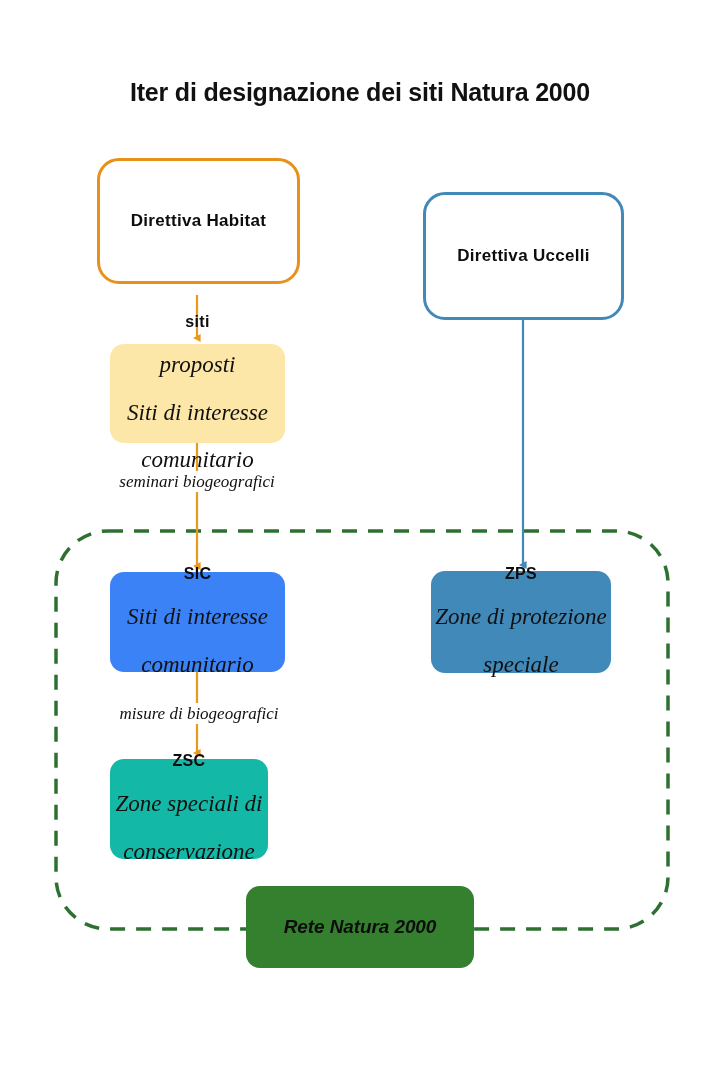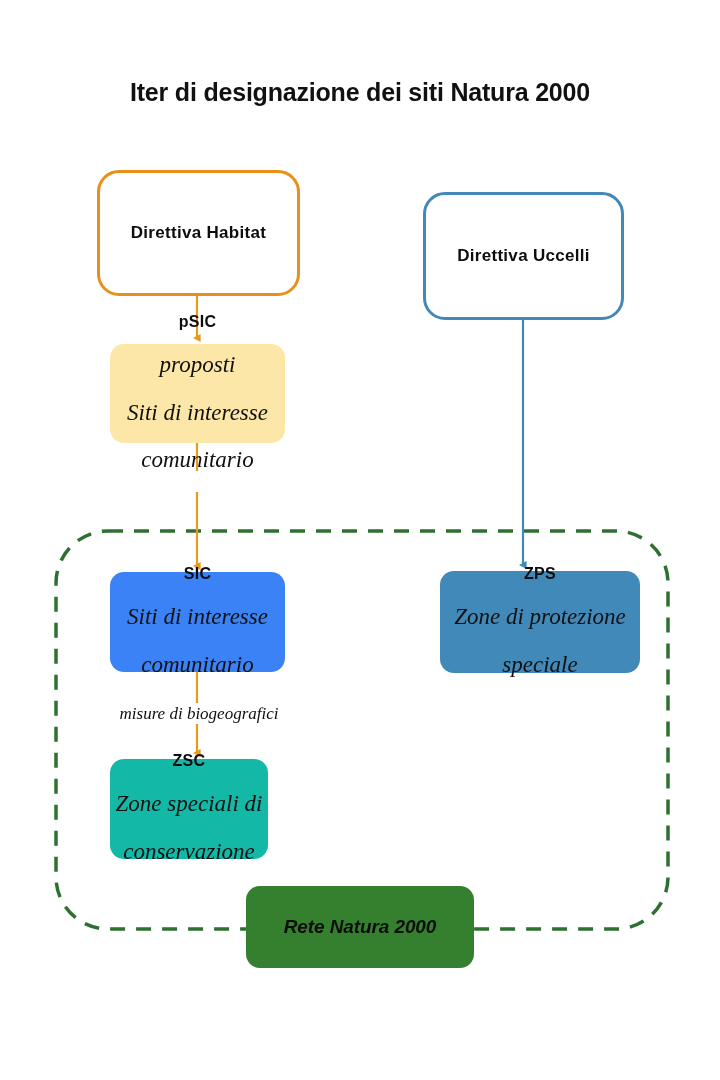--- a/index.html
+++ b/index.html
@@ -136,7 +136,7 @@
     <line x1="523" y1="300" x2="523" y2="565" stroke="#4389B8" stroke-width="2.2" marker-end="url(#ah-blue)"></line>
   </svg>
 
-  <div class="node outline" style="left:97px; top:170px; width:203px; height:126px; border-color:#E8911A;">
+  <div class="node outline" style="left:97px; top:158px; width:203px; height:126px; border-color:#E8911A;">
     <div class="code">Direttiva Habitat</div>
   </div>
 

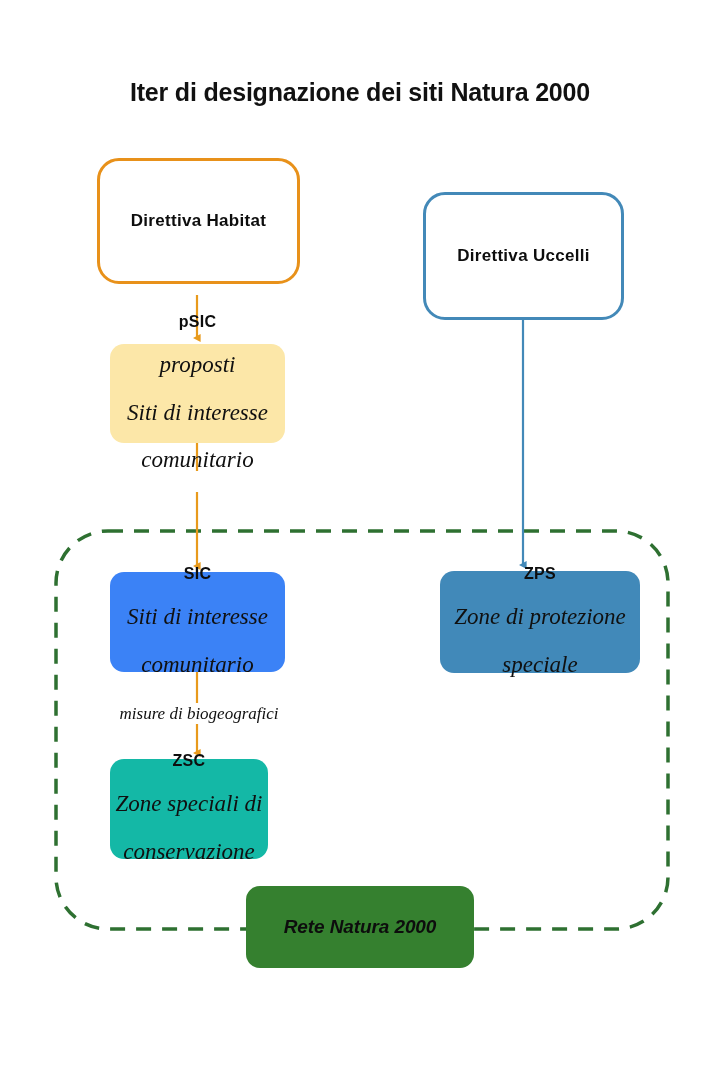--- a/index.html
+++ b/index.html
@@ -145,7 +145,7 @@
   </div>
 
   <div class="node filled" style="left:110px; top:344px; width:175px; height:99px; background:#FCE7A8;">
-    <div class="code">pSIC</div>
+    <div class="code">siti</div>
     <div class="desc">proposti</div>
     <div class="desc">Siti di interesse</div>
     <div class="desc">comunitario</div>

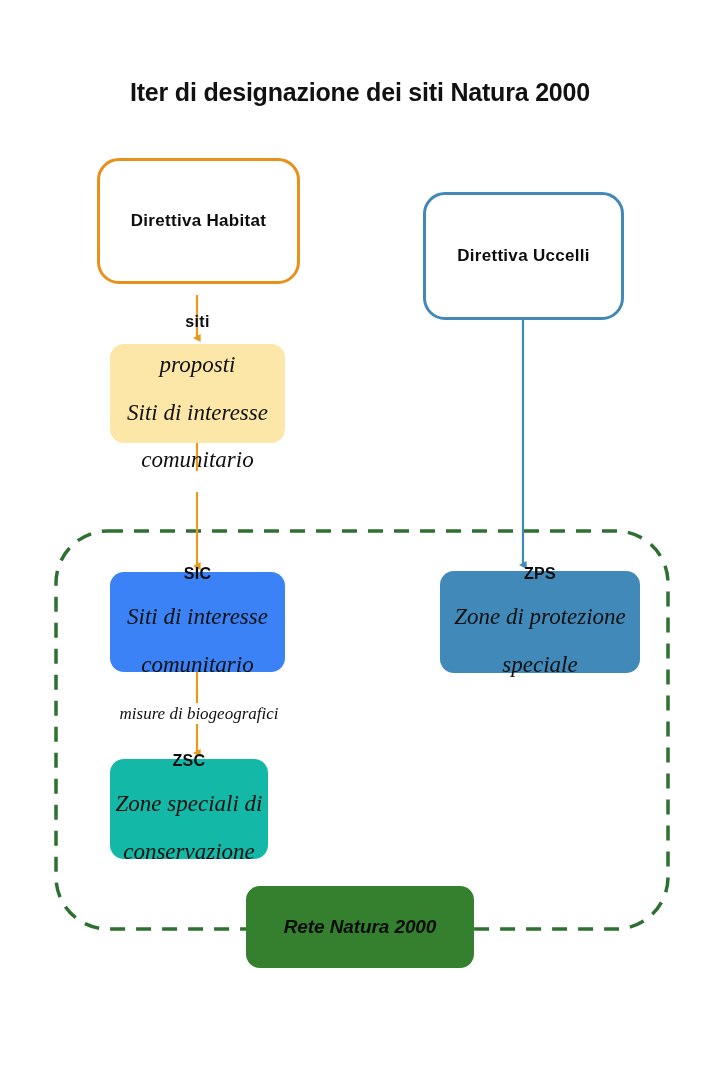--- a/index.html
+++ b/index.html
@@ -151,6 +151,7 @@
     <div class="desc">comunitario</div>
   </div>
 
+  <div class="edge-label" style="left:0; top:472px; width:394px;">seminari biogeografici</div>
 
   <div class="node filled" style="left:110px; top:572px; width:175px; height:100px; background:#3b82f6;">
     <div class="code">SIC</div>

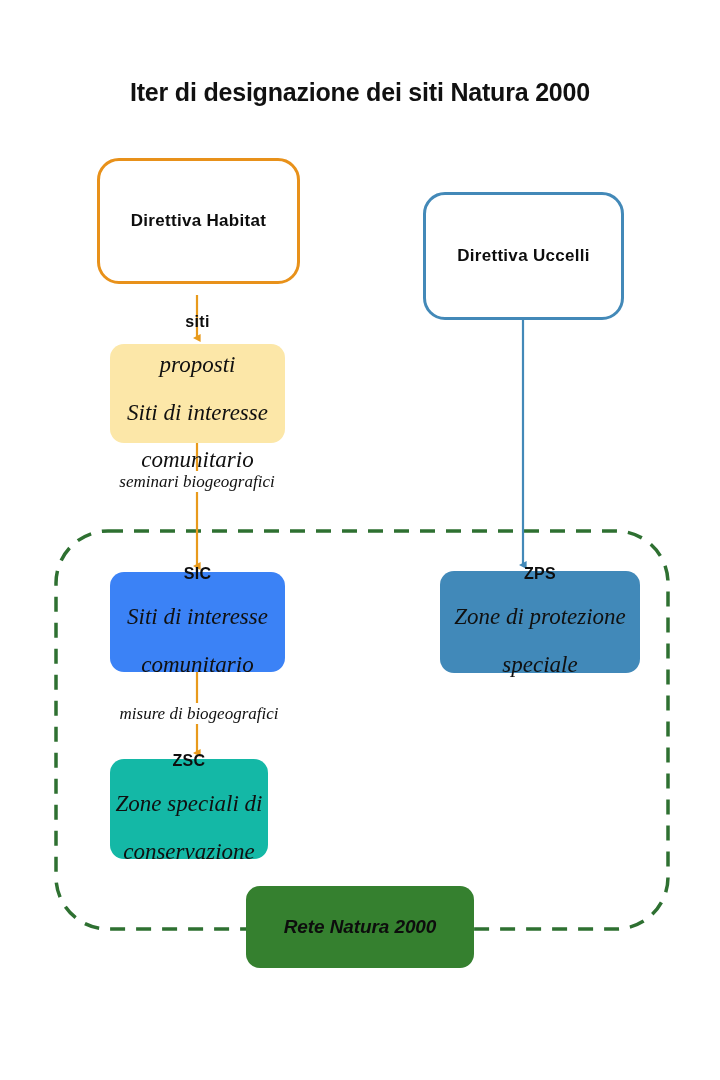--- a/index.html
+++ b/index.html
@@ -167,7 +167,7 @@
     <div class="desc">conservazione</div>
   </div>
 
-  <div class="node filled" style="left:440px; top:571px; width:200px; height:102px; background:#4189B9;">
+  <div class="node filled" style="left:431px; top:571px; width:180px; height:102px; background:#4189B9;">
     <div class="code">ZPS</div>
     <div class="desc">Zone di protezione</div>
     <div class="desc">speciale</div>

